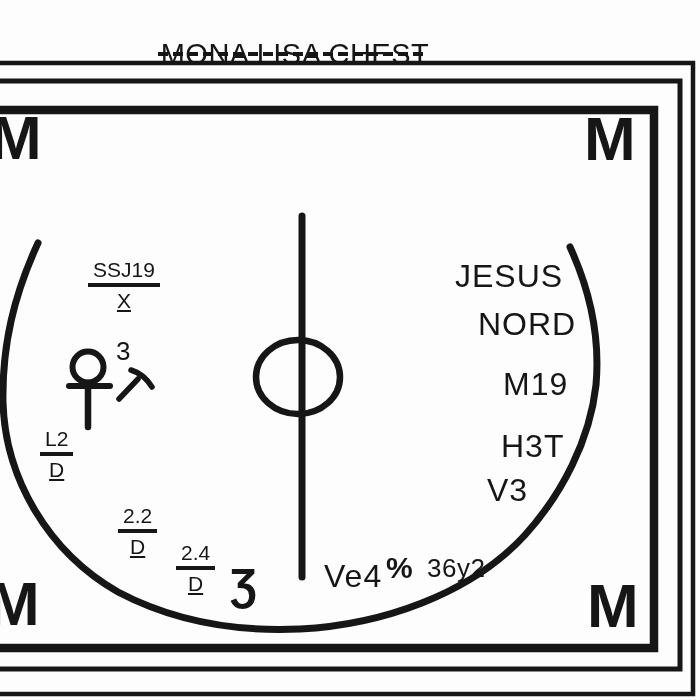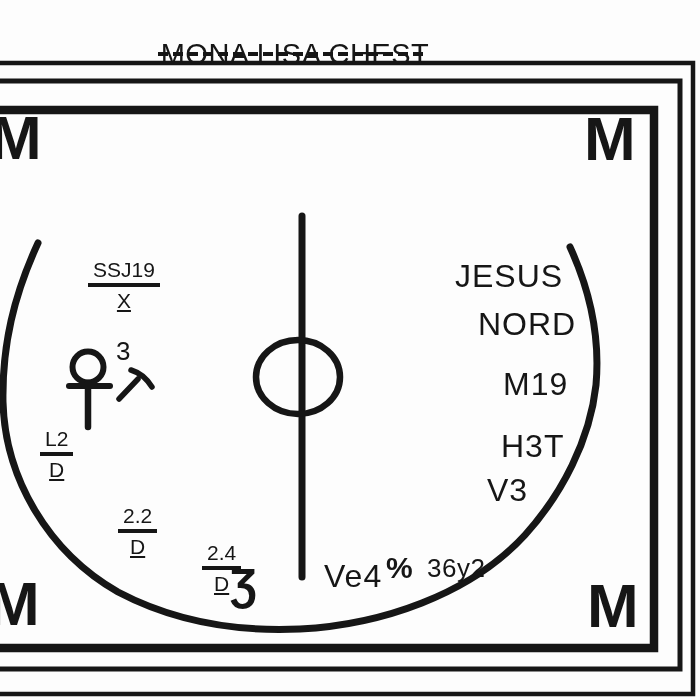--- a/index.html
+++ b/index.html
@@ -89,7 +89,7 @@
     <div class="den">D</div>
   </div>
 
-  <div class="frac" style="left:202px;top:542px;">
+  <div class="frac" style="left:176px;top:542px;">
     <div class="num">2.4</div>
     <div class="den">D</div>
   </div>

